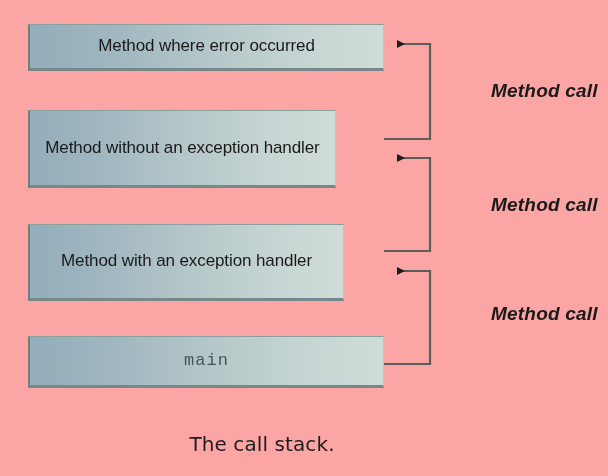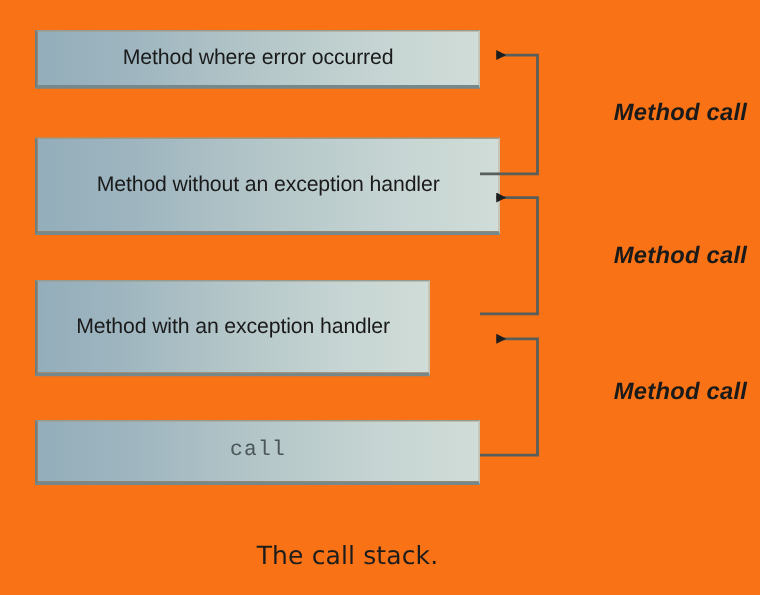--- a/index.html
+++ b/index.html
@@ -17,7 +17,7 @@
     position: relative;
     width: 608px;
     height: 476px;
-    background: #f97316;
+    background: #fca5a5;
   }
 
   

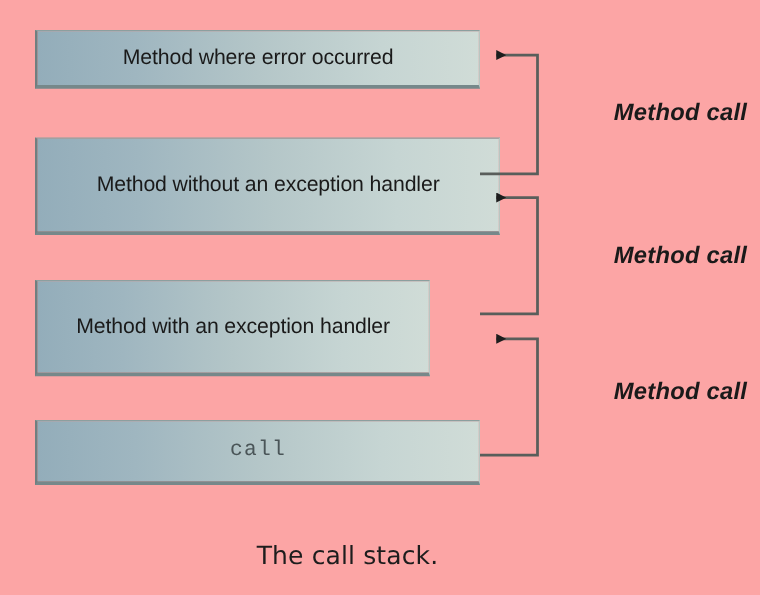--- a/index.html
+++ b/index.html
@@ -51,7 +51,7 @@
   }
 
   #frame-0 { left: 28px;  top: 24px;  width: 356px; height: 47px; }
-  #frame-1 { left: 28px;  top: 110px; width: 372px; height: 78px; }
+  #frame-1 { left: 28px;  top: 110px; width: 308px; height: 78px; }
   #frame-2 { left: 28px;  top: 224px; width: 316px; height: 77px; }
   #frame-3 { left: 28px;  top: 336px; width: 356px; height: 52px; }
 

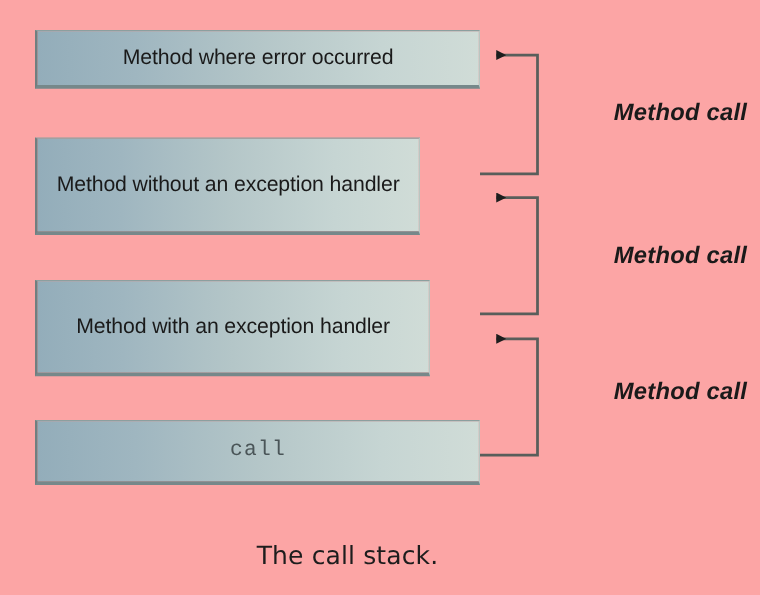--- a/index.html
+++ b/index.html
@@ -112,7 +112,7 @@
   </div>
 
   <div class="frame mono" id="frame-3">
-    <span class="label">call</span>
+    <span class="label">main</span>
   </div>
 
   <svg id="connectors" viewBox="0 0 608 476" xmlns="http://www.w3.org/2000/svg">

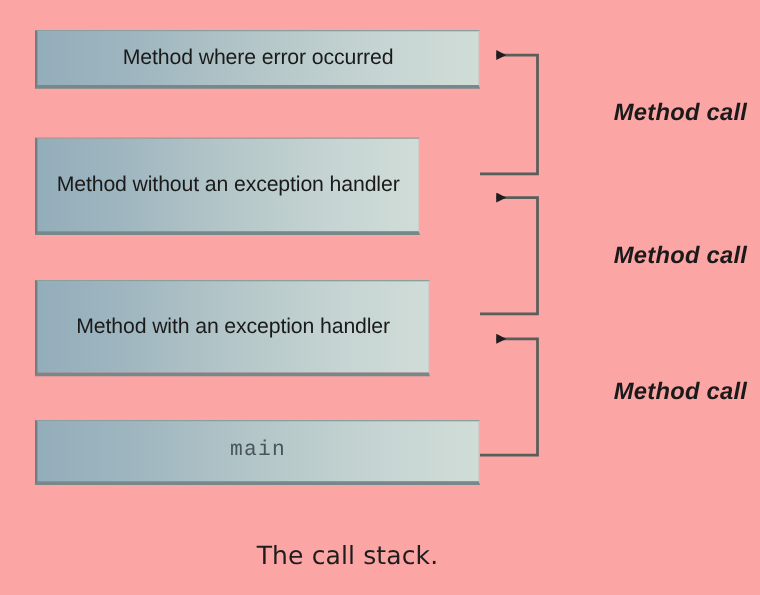--- a/index.html
+++ b/index.html
@@ -84,7 +84,7 @@
   
   #caption {
     position: absolute;
-    left: 16px;
+    left: 0;
     top: 432px;
     width: 524px;
     text-align: center;

